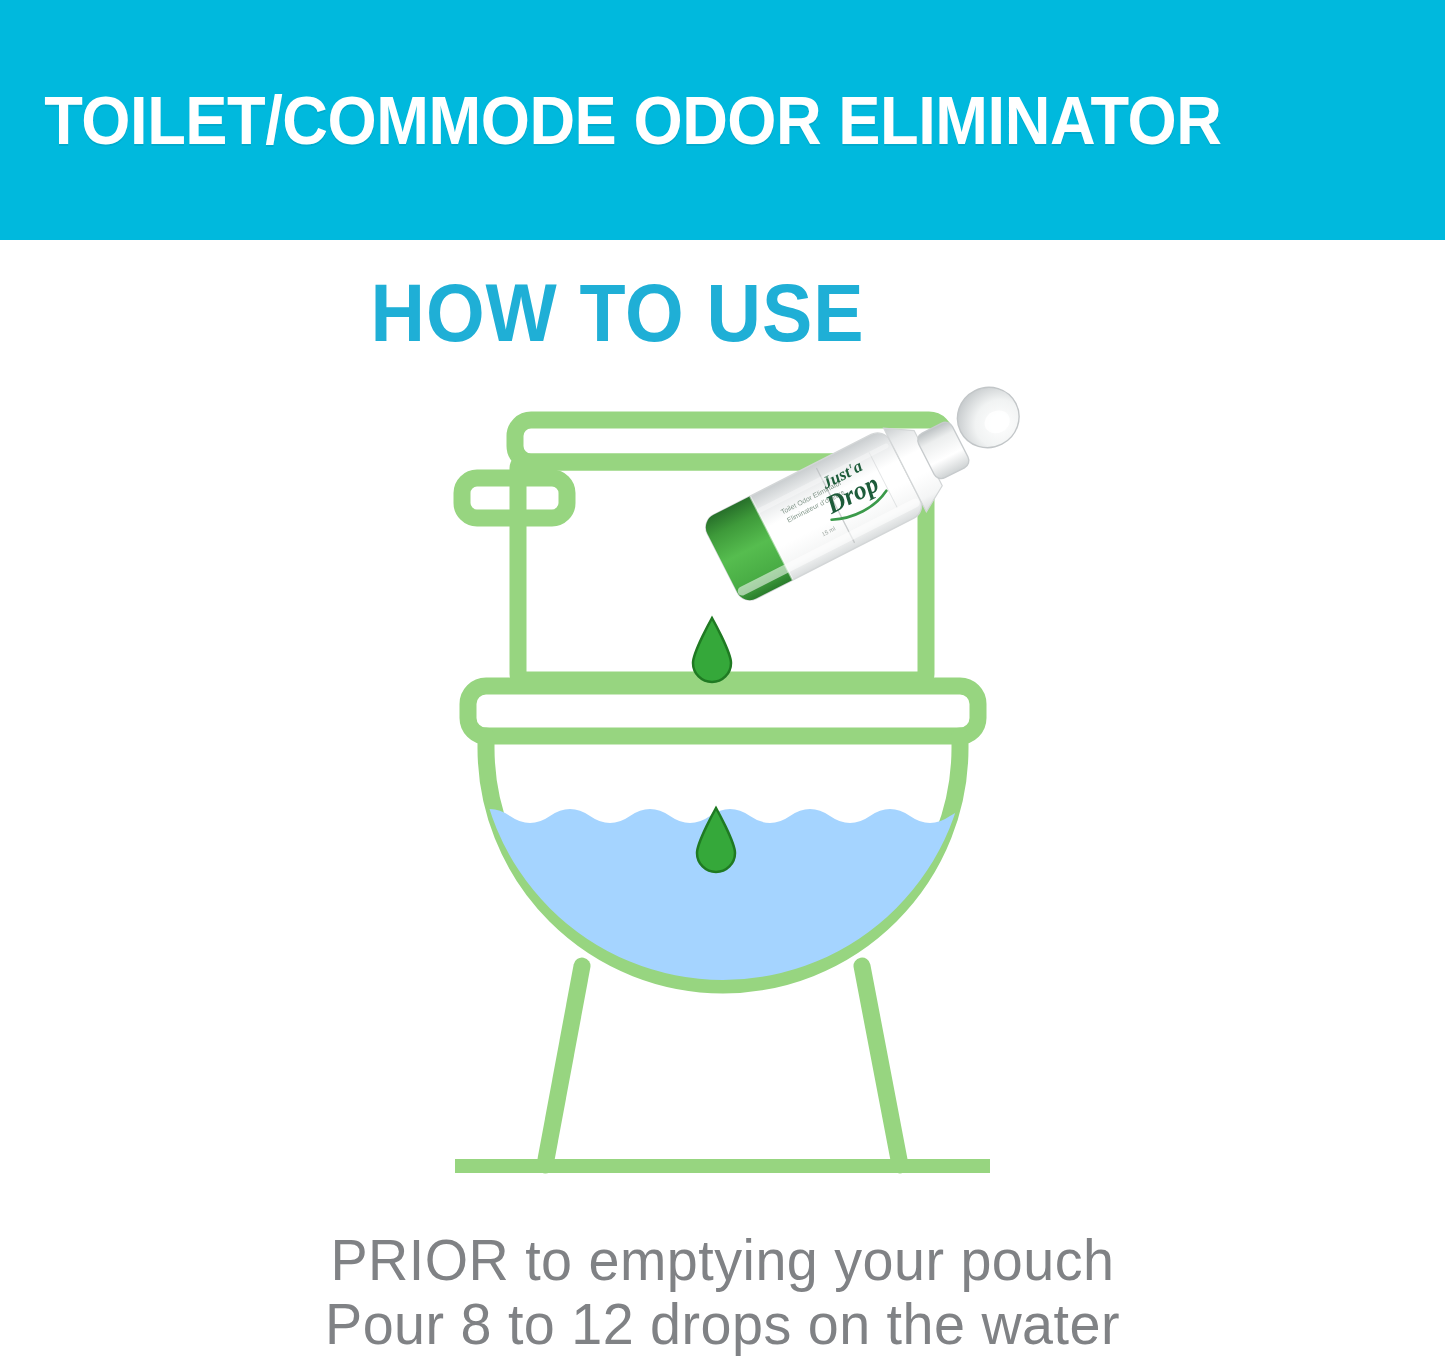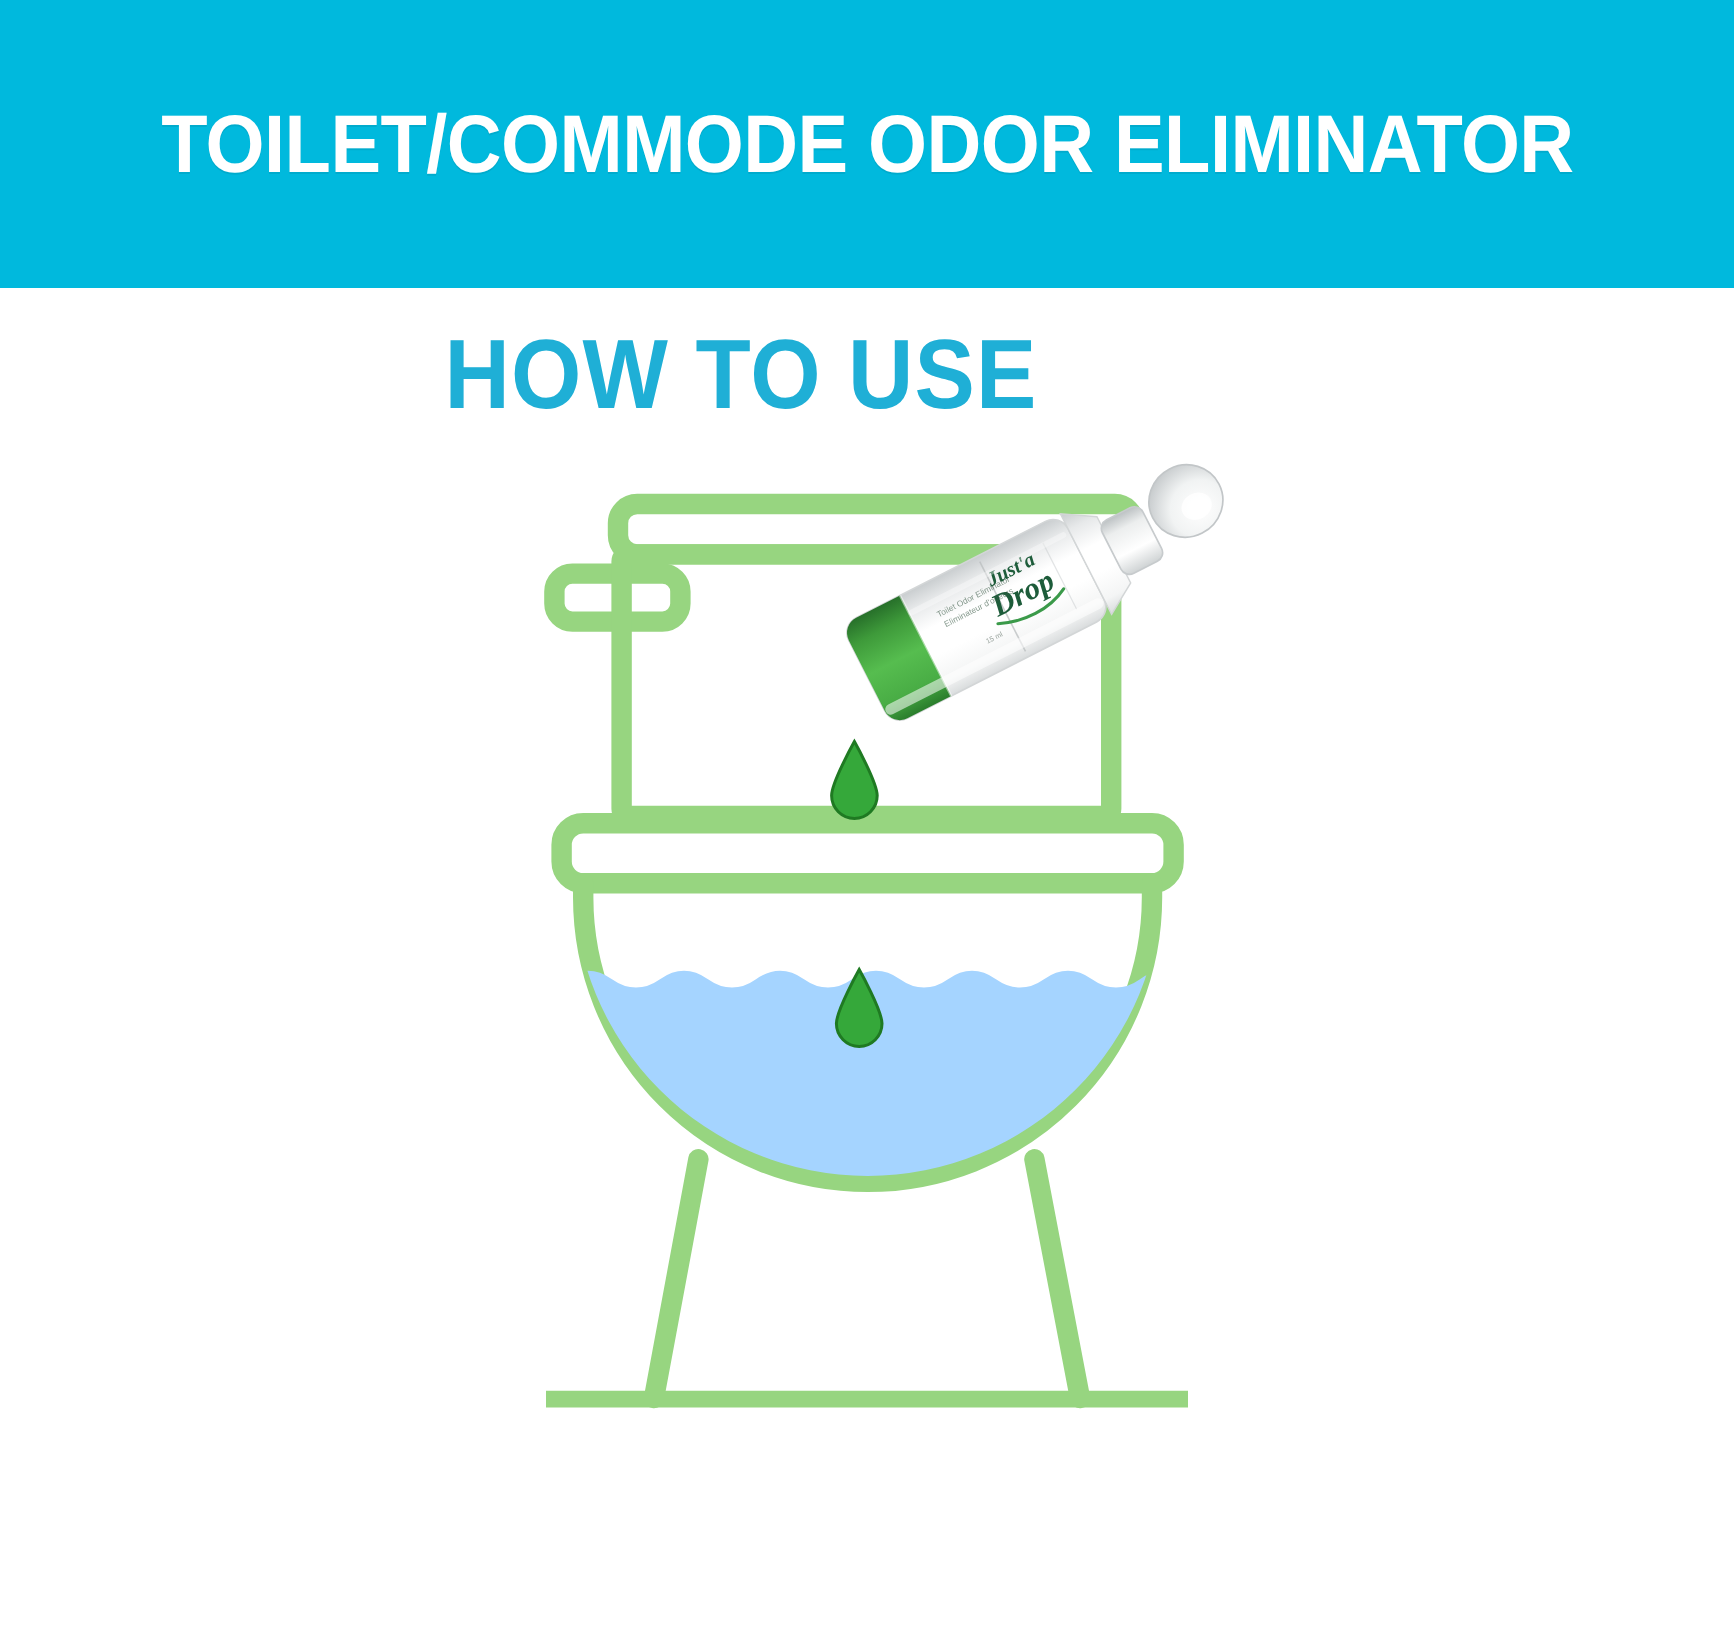--- a/index.html
+++ b/index.html
@@ -28,7 +28,6 @@
     background: #00b9dd;
     display: flex;
     align-items: center;
-    justify-content: center;
   }
   .banner-title {
     color: #ffffff;

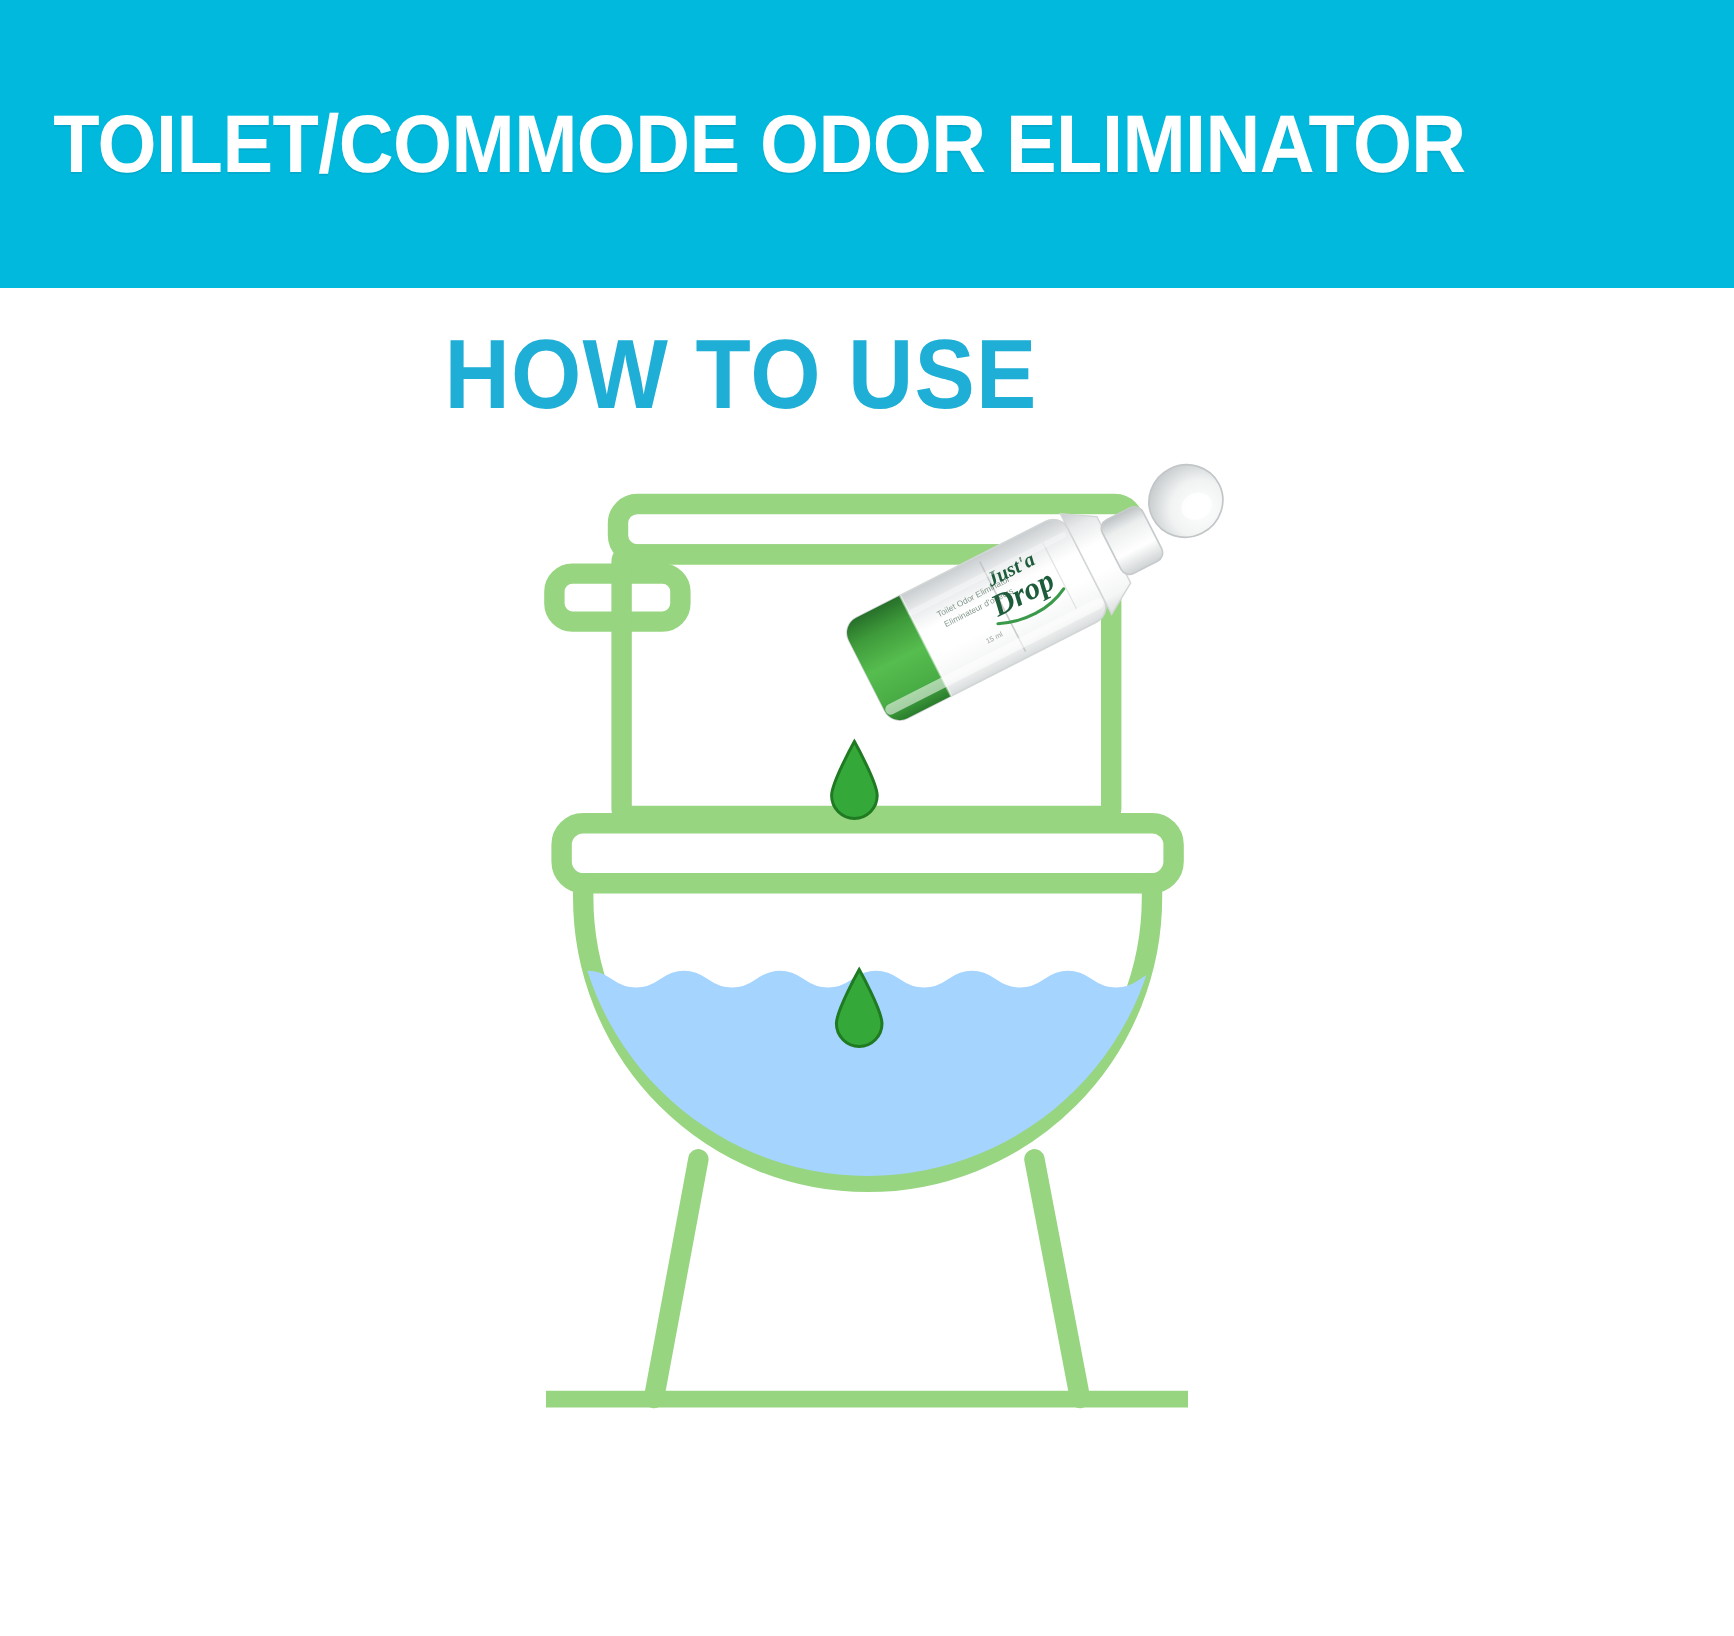--- a/index.html
+++ b/index.html
@@ -251,6 +251,10 @@
     </svg>
   </div>
 
+  <div class="caption">
+    <span class="caption-line">PRIOR to emptying your pouch</span>
+    <span class="caption-line">Pour 8 to 12 drops on the water</span>
+  </div>
 
 </div>
 

